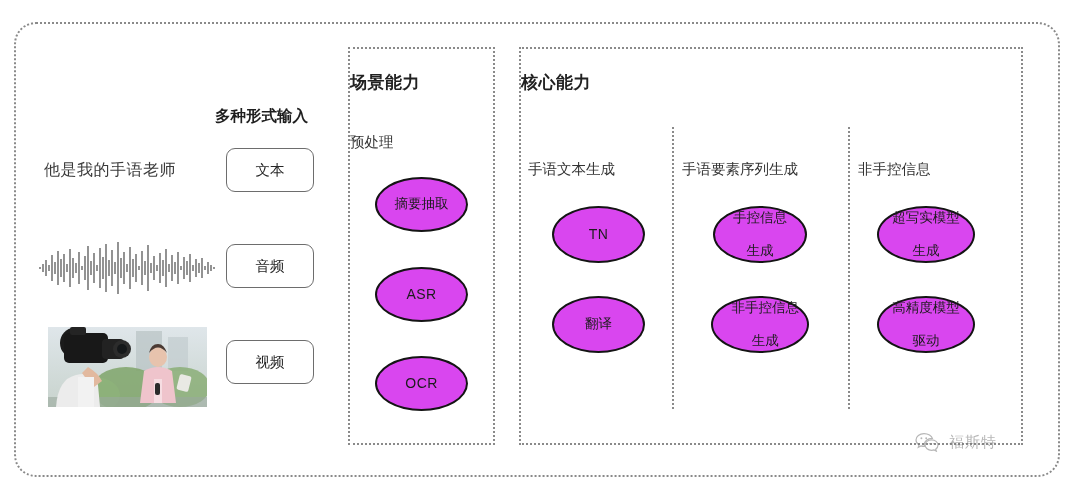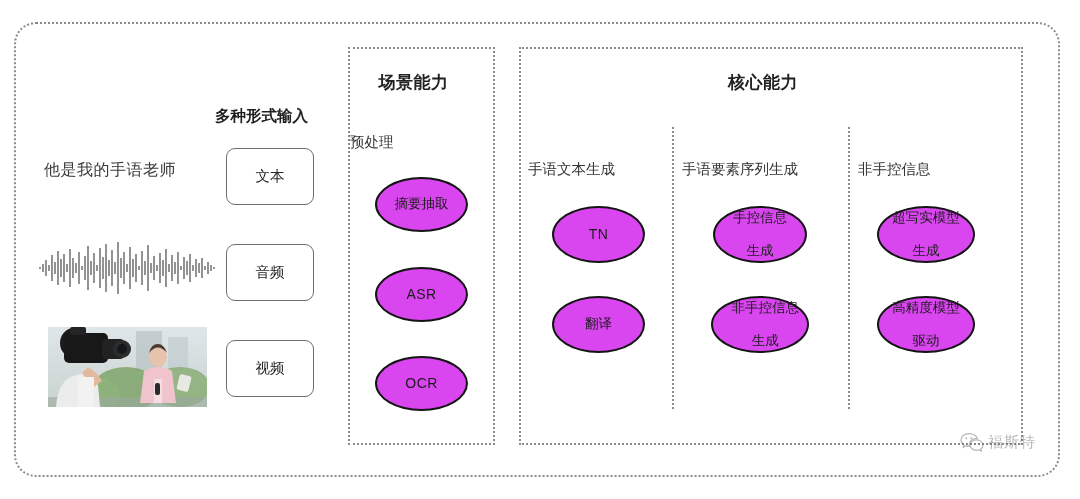--- a/index.html
+++ b/index.html
@@ -49,7 +49,7 @@
     position: absolute;
     left: 0;
     right: 16px;
-    text-align: center;
+    text-align: left;
     font-size: 17px;
     font-weight: bold;
     color: #212121;

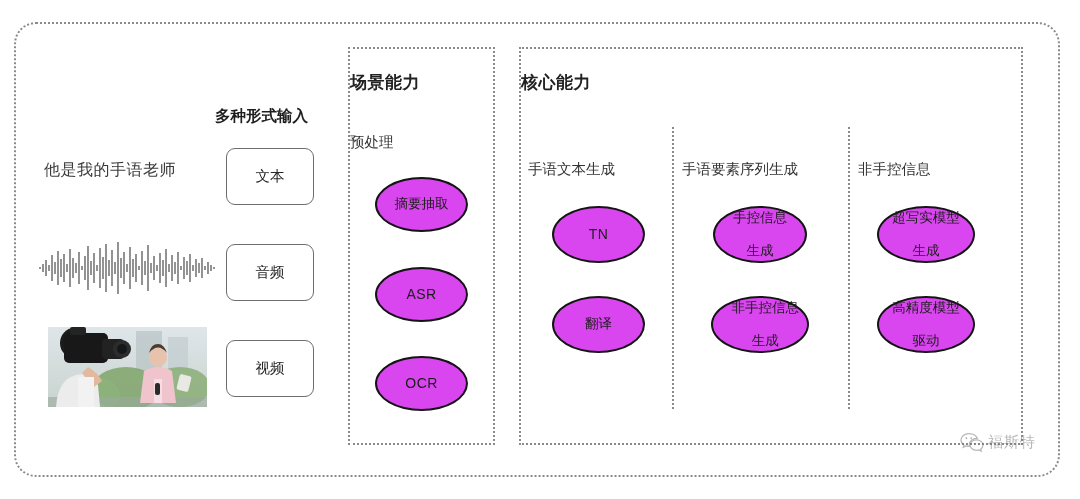--- a/index.html
+++ b/index.html
@@ -100,7 +100,7 @@
   .modal-btn {
     position: absolute;
     width: 88px;
-    height: 57px;
+    height: 44px;
     border: 1.4px solid #6d6d6d;
     border-radius: 9px;
     box-sizing: border-box;

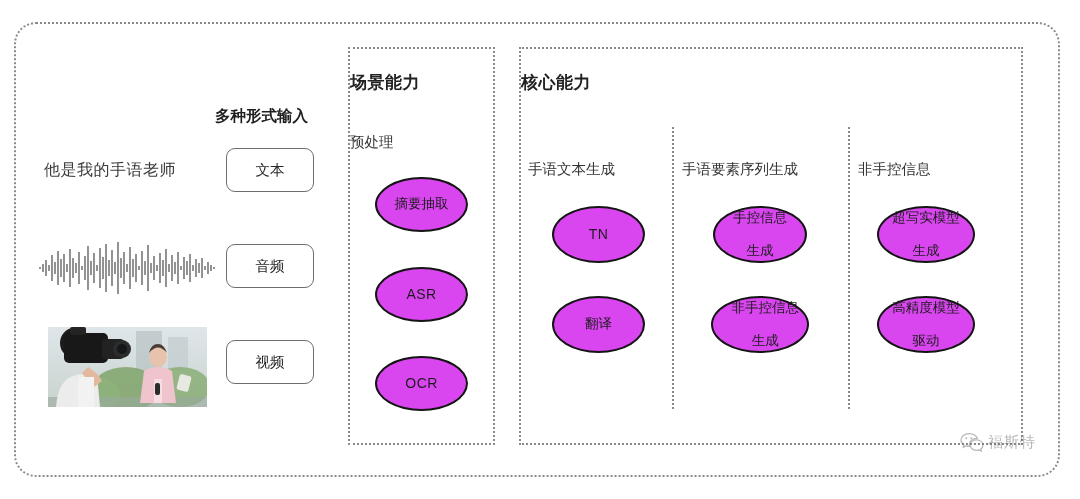--- a/index.html
+++ b/index.html
@@ -156,11 +156,11 @@
   
   .watermark {
     position: absolute;
-    left: 960px;
+    left: 915px;
     top: 432px;
     display: flex;
     align-items: center;
-    gap: 4px;
+    gap: 10px;
     opacity: 0.5;
   }
   .watermark .wm-text {

